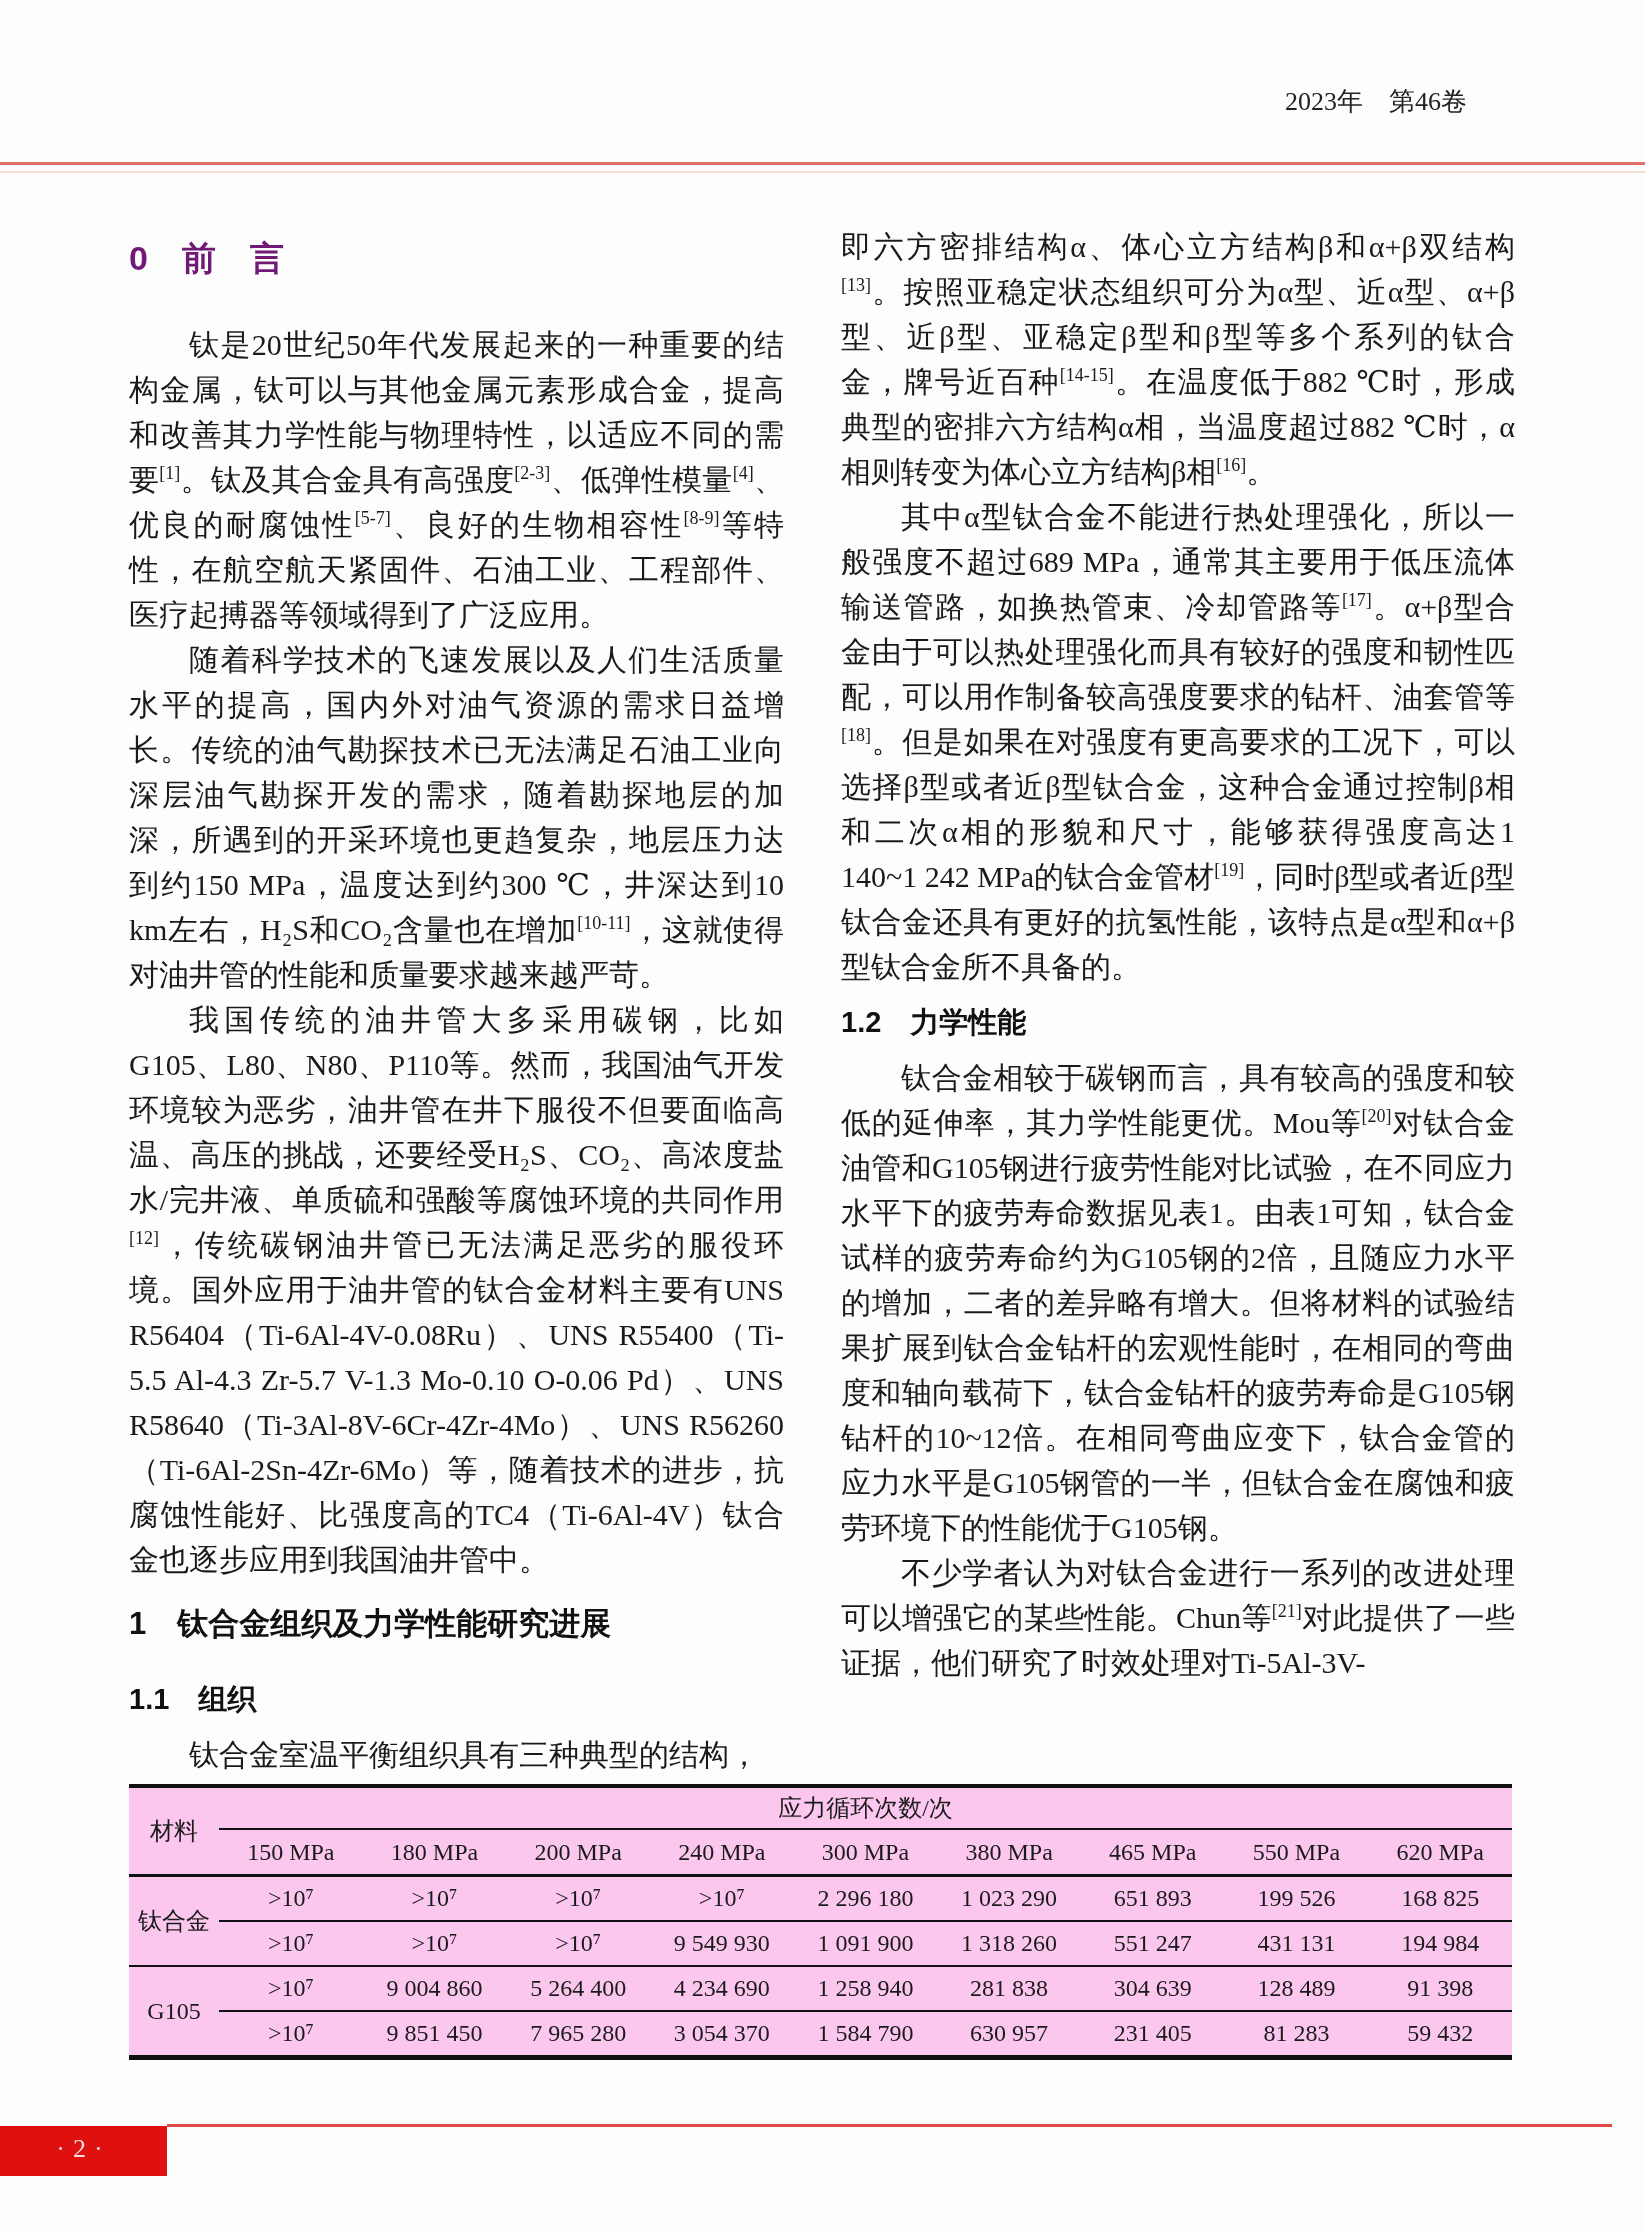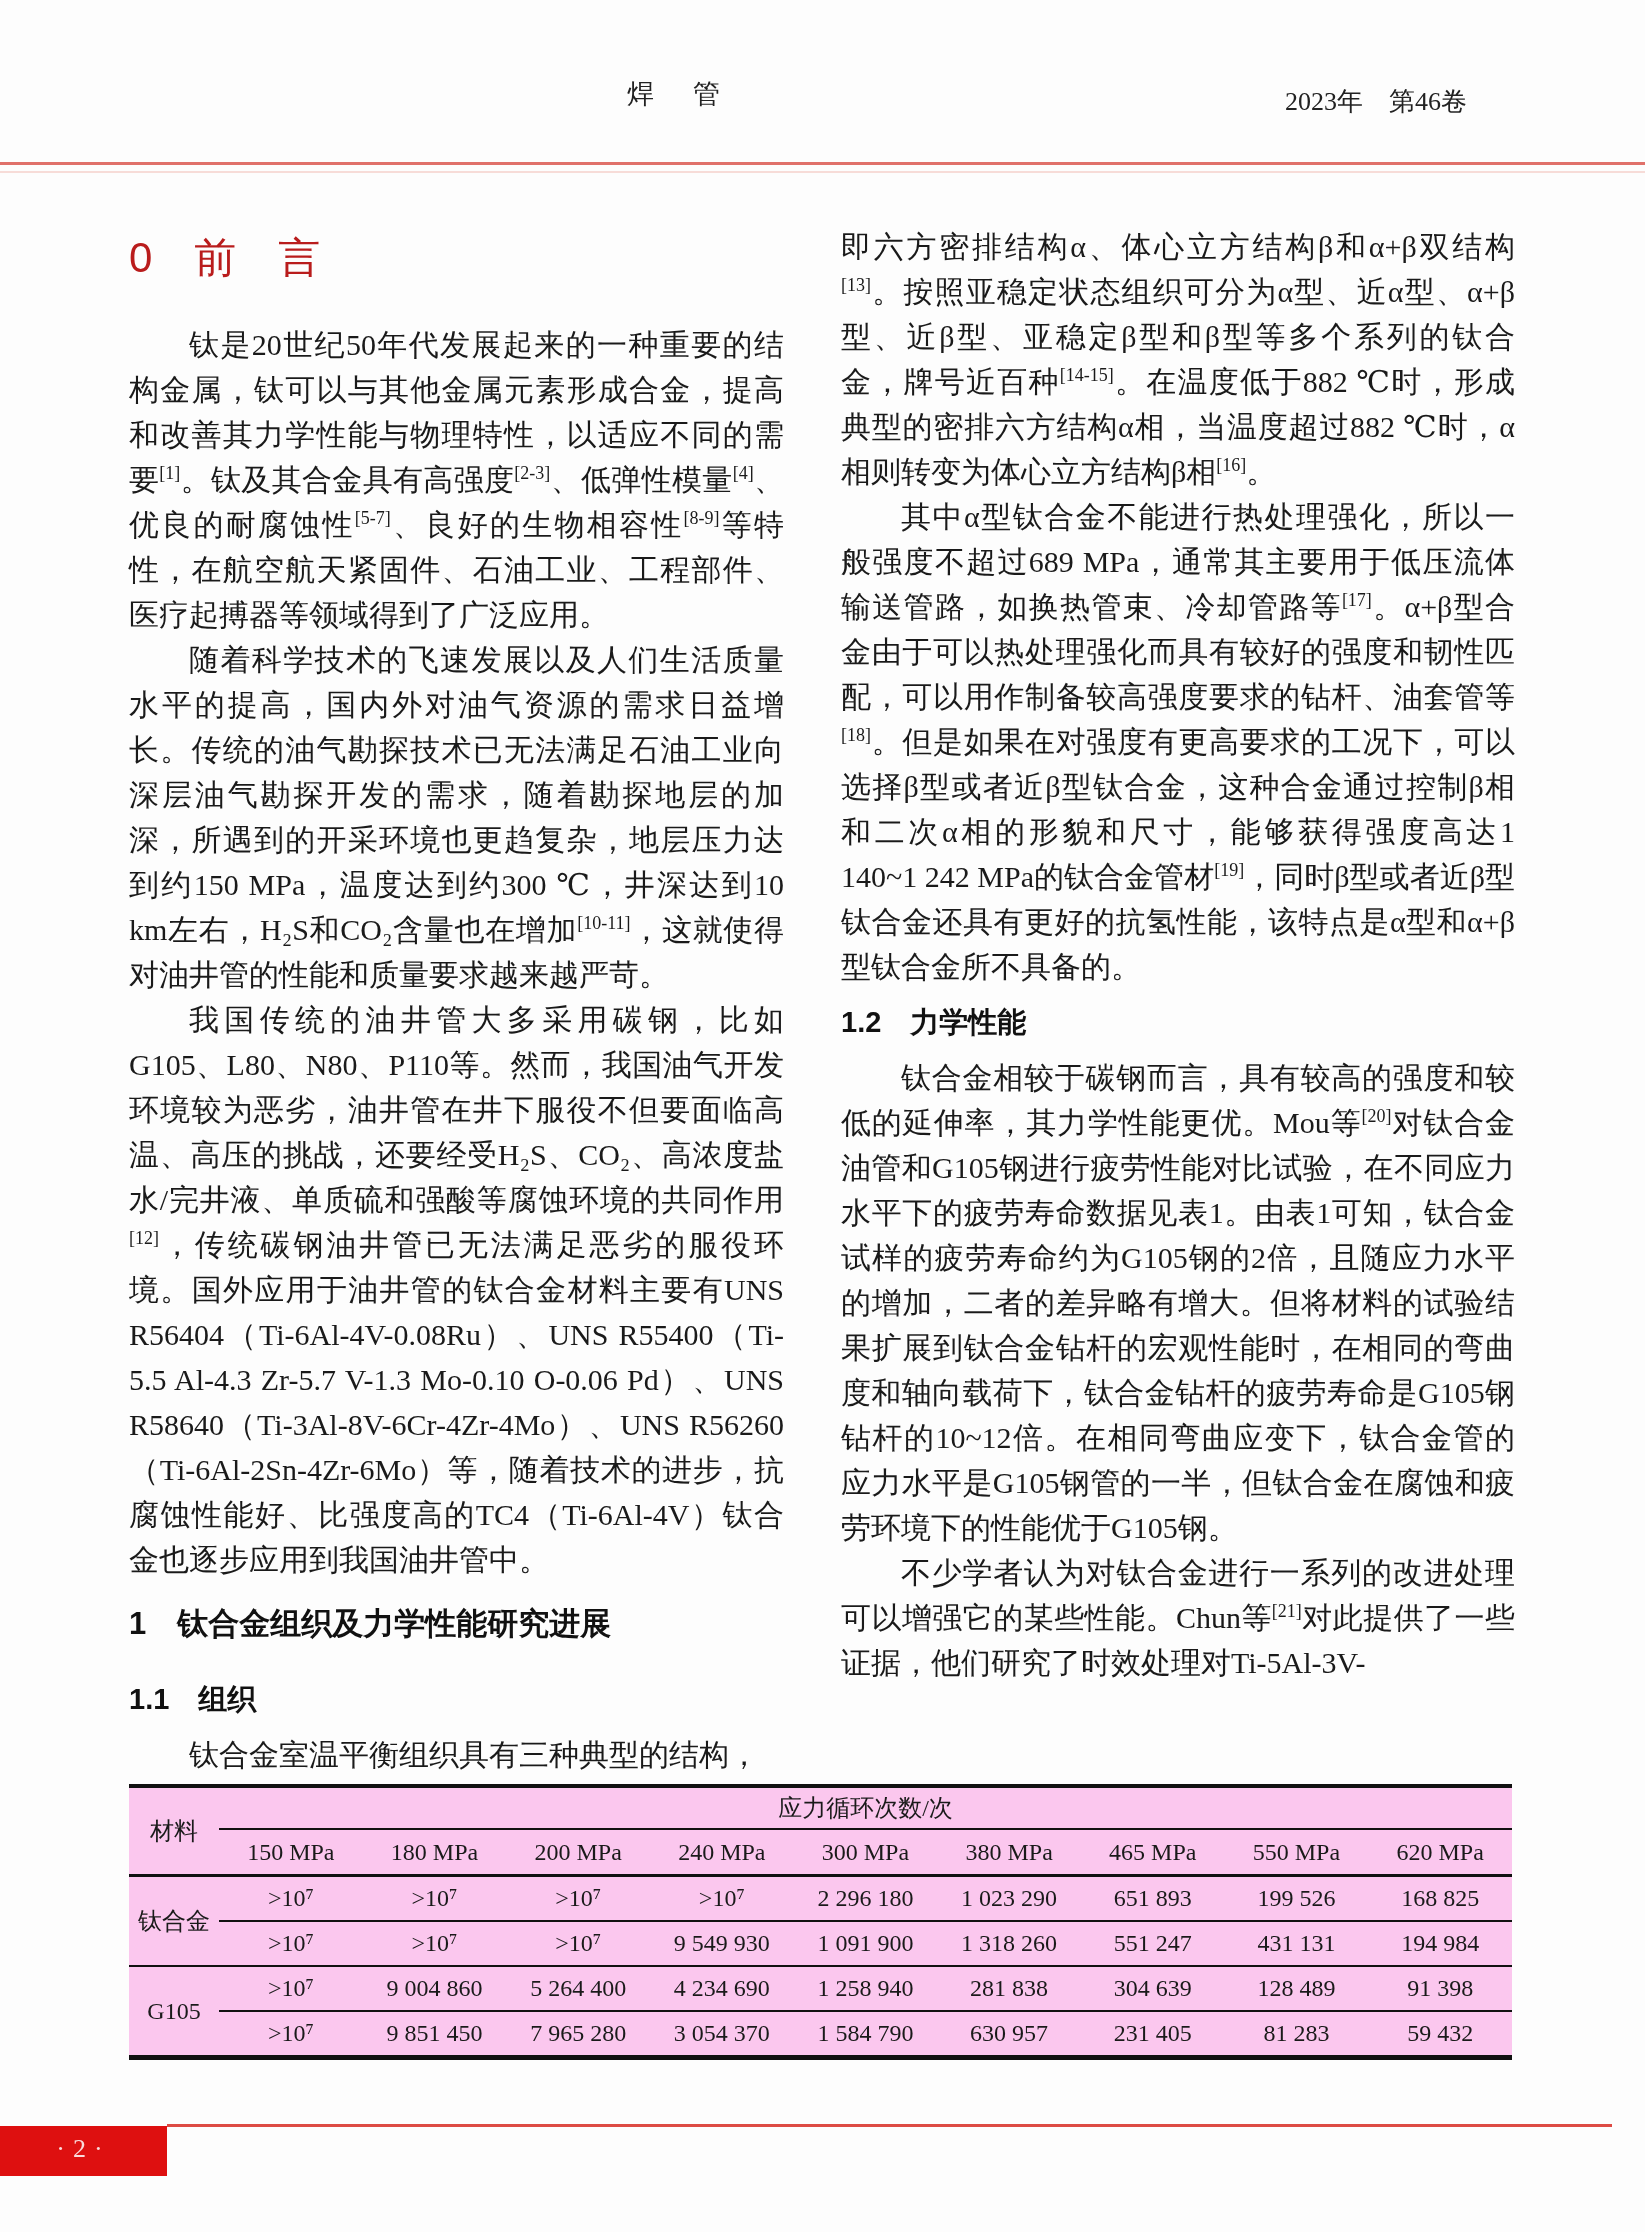--- a/index.html
+++ b/index.html
@@ -99,7 +99,6 @@
 
 <div class="page">
 
-  <div class="journal">焊　管</div>
   <div class="issue">2023年　第46卷</div>
   <div class="top-rule"></div>
   <div class="top-rule-light"></div>

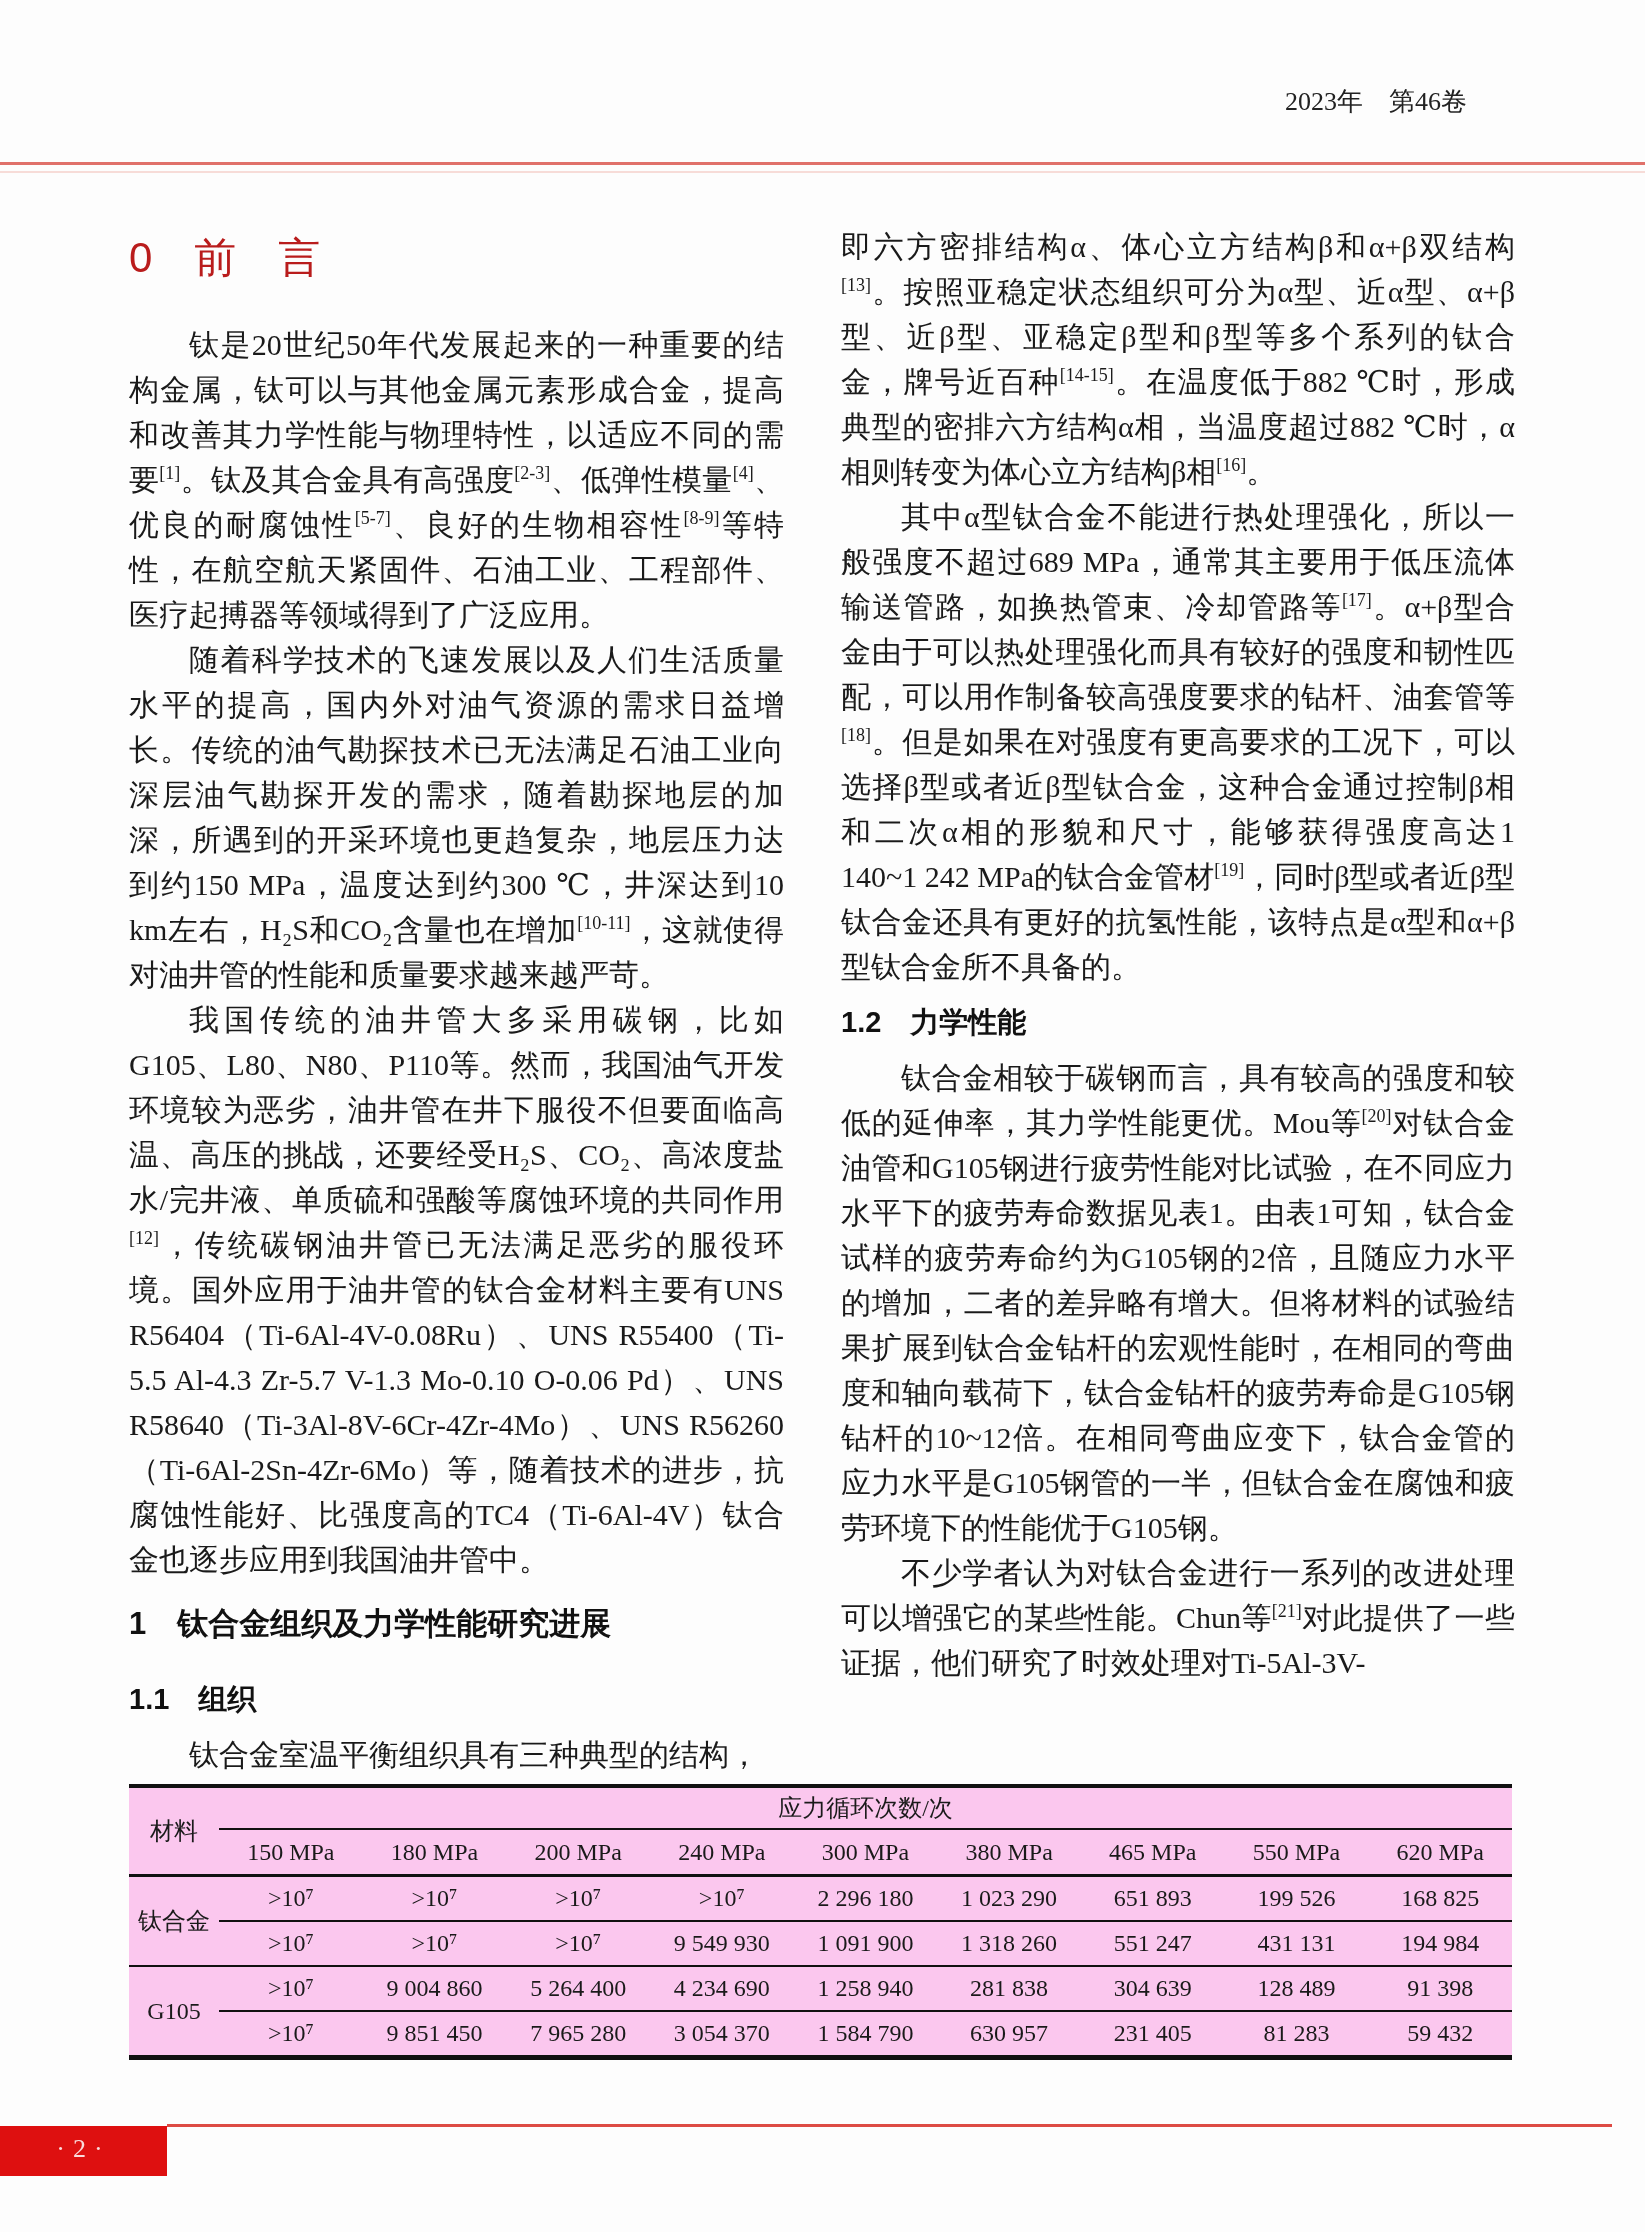--- a/index.html
+++ b/index.html
@@ -39,9 +39,9 @@
   .indent{text-indent:2em;}
   .body sup{font-size:0.6em;line-height:0;vertical-align:super;}
   .h0{
-    margin:14px 0 44px 0;font-size:42px;line-height:40px;
-    font-family:"Liberation Sans","DejaVu Sans",sans-serif;
-    font-weight:normal;color:#b91c1c;
+    margin:14px 0 44px 0;font-size:34px;line-height:40px;
+    font-family:"Liberation Sans","DejaVu Sans",sans-serif;
+    font-weight:bold;color:#701a75;
   }
   .h1{
     margin:22px 0 36px 0;font-size:31px;line-height:40px;

